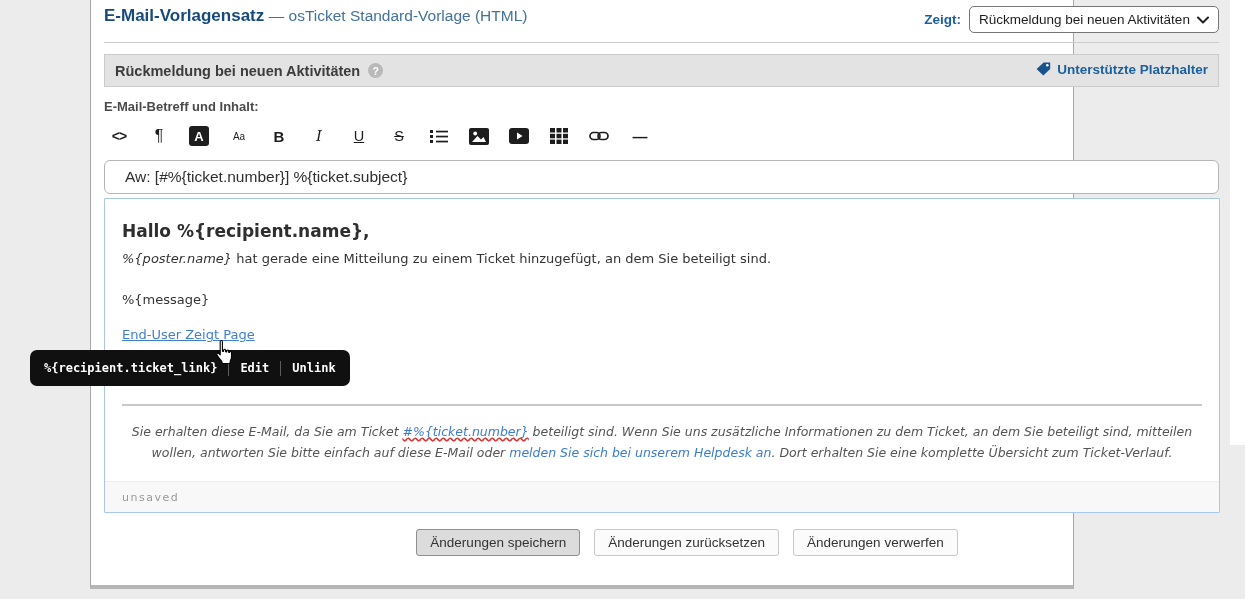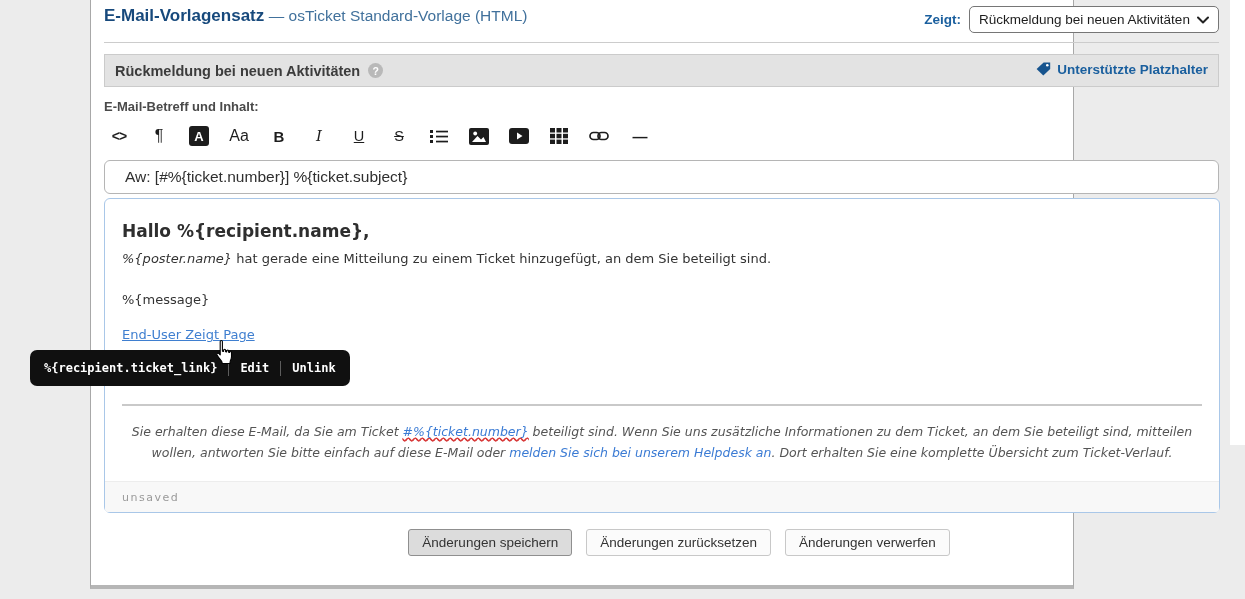--- a/index.html
+++ b/index.html
@@ -59,7 +59,7 @@
     width:20px; height:20px; background:#1d1d1d; border-radius:3px; color:#fff;
     display:flex; align-items:center; justify-content:center; font-size:13px; font-weight:bold;
   }
-  .tb-fontsize { font-size:16px; }
+  .tb-fontsize { font-size:10px; }
   .tb-bold { font-weight:bold; }
   .tb-italic { font-style:italic; font-family:"DejaVu Serif", serif; }
   .tb-underline { text-decoration:underline; font-size:14.5px; }

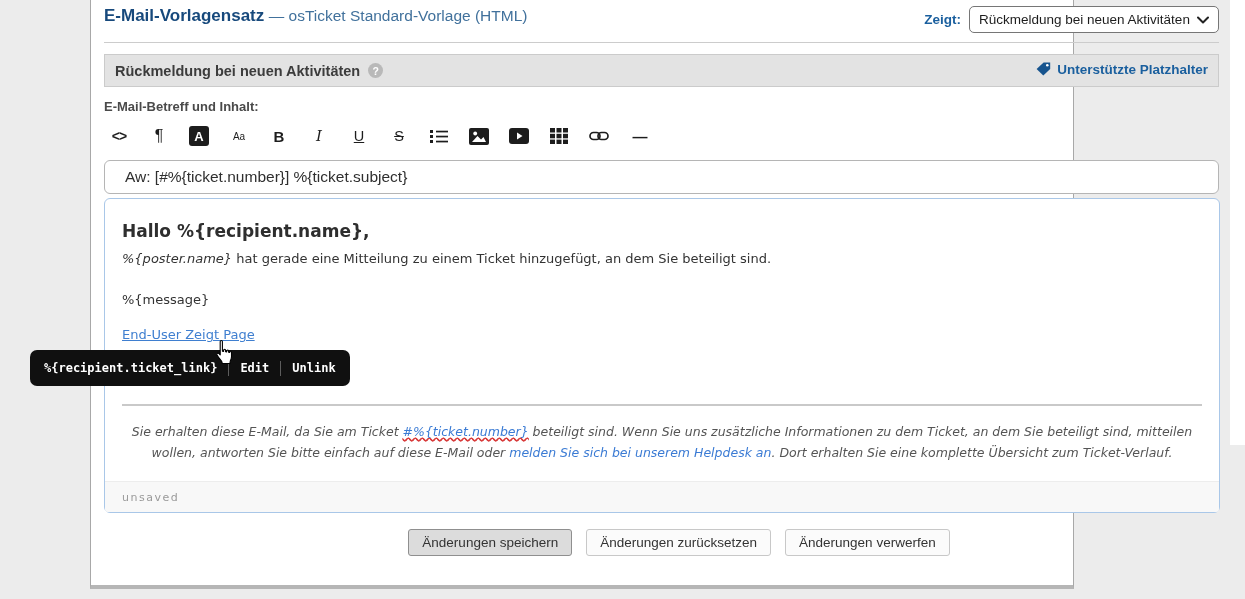--- a/index.html
+++ b/index.html
@@ -75,7 +75,7 @@
   
   .editor {
     position:absolute; left:13px; top:198px; width:1116px; height:315px;
-    border:1px solid #a9c7e8; border-radius:6px; background:#fff;
+    border:1px solid #a9c7e8; border-radius:1px; background:#fff;
     font-family:"DejaVu Sans", sans-serif;
   }
   .editor-content { position:absolute; left:0; top:0; right:0; bottom:31px; padding:20px 17px; }

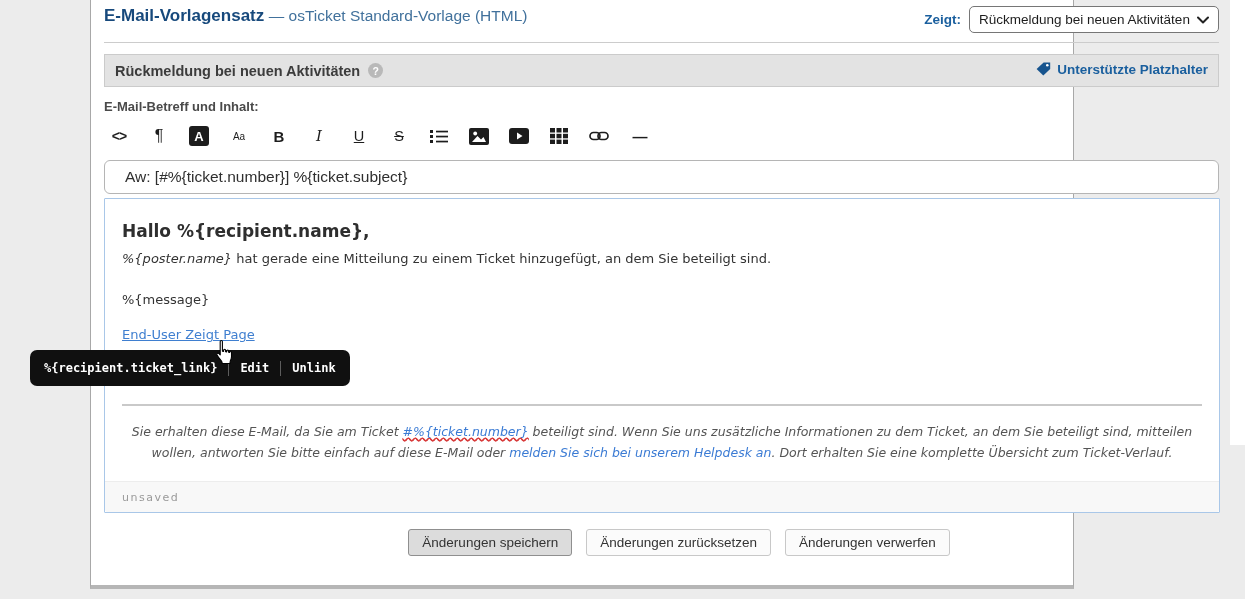--- a/index.html
+++ b/index.html
@@ -112,7 +112,7 @@
   .tt-action { cursor:pointer; }
   .cursor-pointer { position:absolute; left:212px; top:340px; z-index:11; }
   
-  .btn-row { position:absolute; left:0; top:529px; width:1140px; display:flex; justify-content:center; gap:14px;padding-left:36px; }
+  .btn-row { position:absolute; left:8px; top:529px; width:1140px; display:flex; justify-content:center; gap:14px;padding-left:36px; }
   .action-btn {
     height:27px; padding:0 13px; font-family:"Liberation Sans", sans-serif;
     font-size:13.5px; color:#333; border-radius:3px; cursor:pointer;

